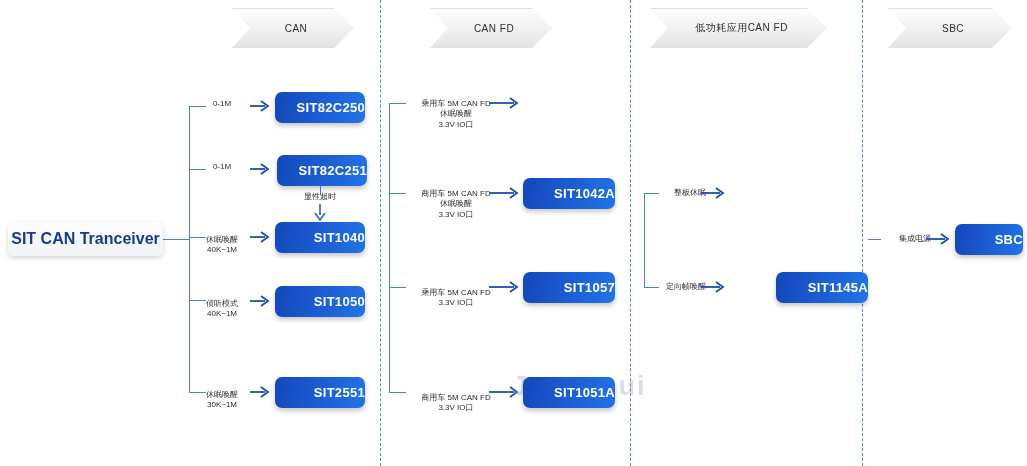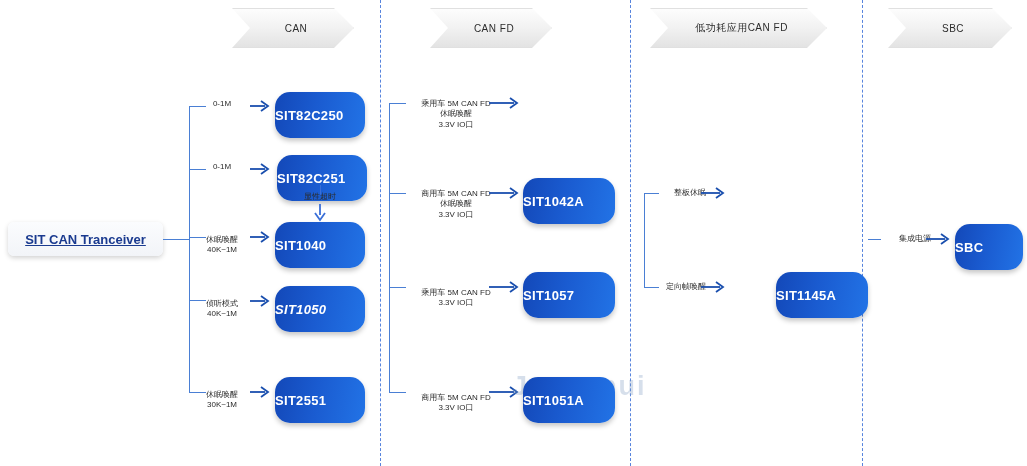--- a/index.html
+++ b/index.html
@@ -78,13 +78,13 @@
   
   .chip {
     position: absolute;
-    height: 46px;
-    border-radius: 15px;
+    height: 31px;
+    border-radius: 7px;
     background: linear-gradient(100deg, #1348b8 0%, #1a5bd0 45%, #2273e6 100%);
     box-shadow: 0 3px 5px rgba(0,0,0,.22);
     display: flex;
     align-items: center;
-    justify-content: flex-start;
+    justify-content: flex-end;
   }
   .chip span {
     font-size: 13px;

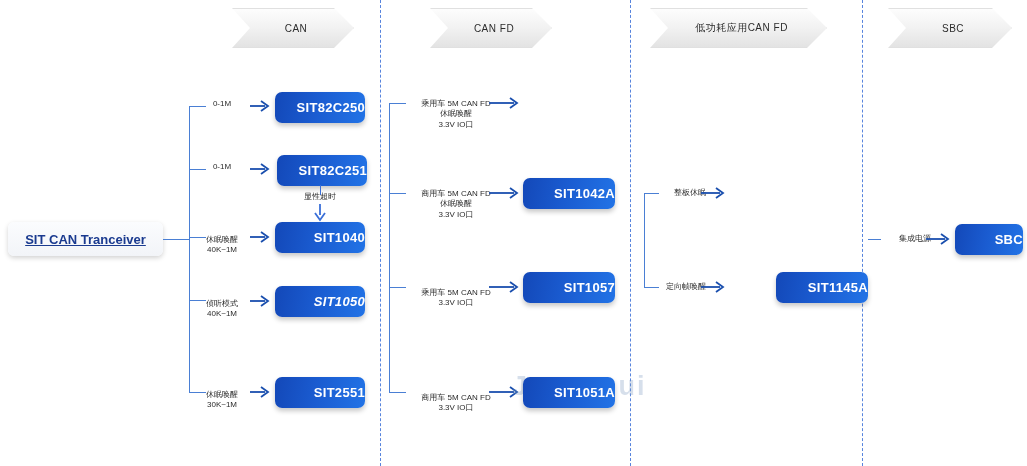--- a/index.html
+++ b/index.html
@@ -68,11 +68,10 @@
     justify-content: center;
   }
   .root-node span {
-    font-size: 13px;
+    font-size: 16px;
     font-weight: bold;
     color: #1a3a8f;
     white-space: nowrap;
-    text-decoration: underline;
   }
 
   

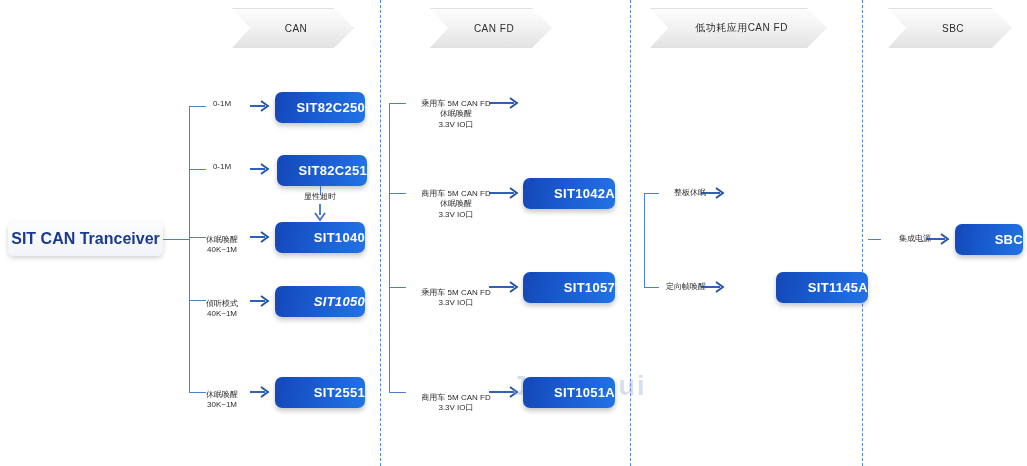--- a/index.html
+++ b/index.html
@@ -242,7 +242,7 @@
         <path d="M12 2 L19 7 L12 12" stroke="#1a4fae" stroke-width="1.8" fill="none"></path>
       </svg>
   </div>
-  <div class="chip" style="left:275px; top:286px; width:90px;font-style:italic;">
+  <div class="chip" style="left:275px; top:286px; width:90px;">
     <span>SIT1050</span>
   </div>
 

